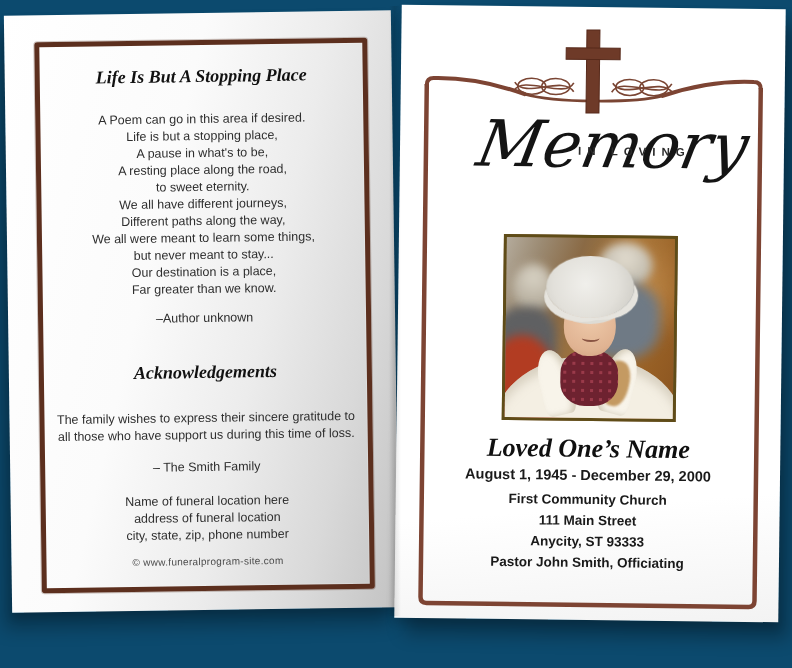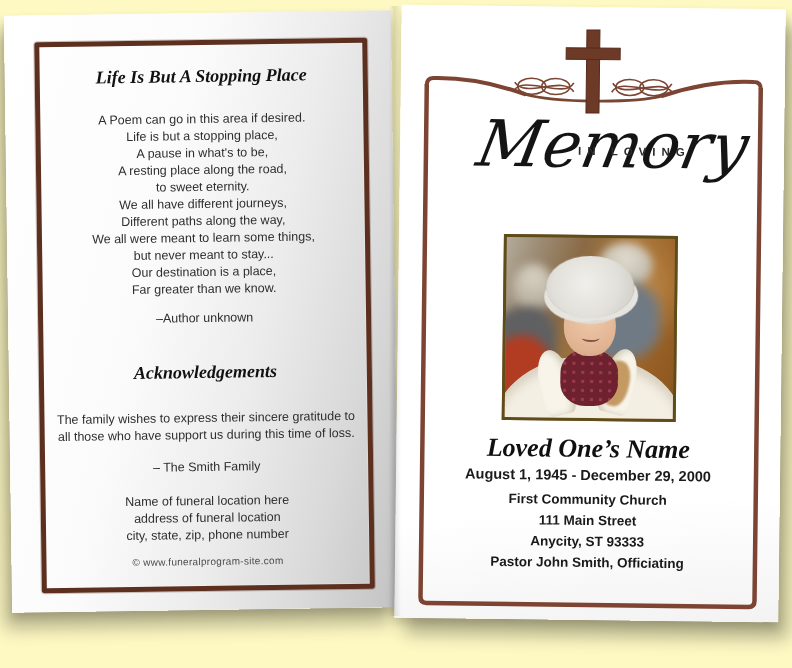--- a/index.html
+++ b/index.html
@@ -4,7 +4,7 @@
 <style>
   * { margin:0; padding:0; box-sizing:border-box; }
   html,body { width:792px; height:668px; background:#ffffff; overflow:hidden; }
-  .stage { position:relative; width:792px; height:668px; background:#fef9c3;
+  .stage { position:relative; width:792px; height:668px; background:#0c4a6e;
            font-family:"Liberation Sans", sans-serif; }
 
   

